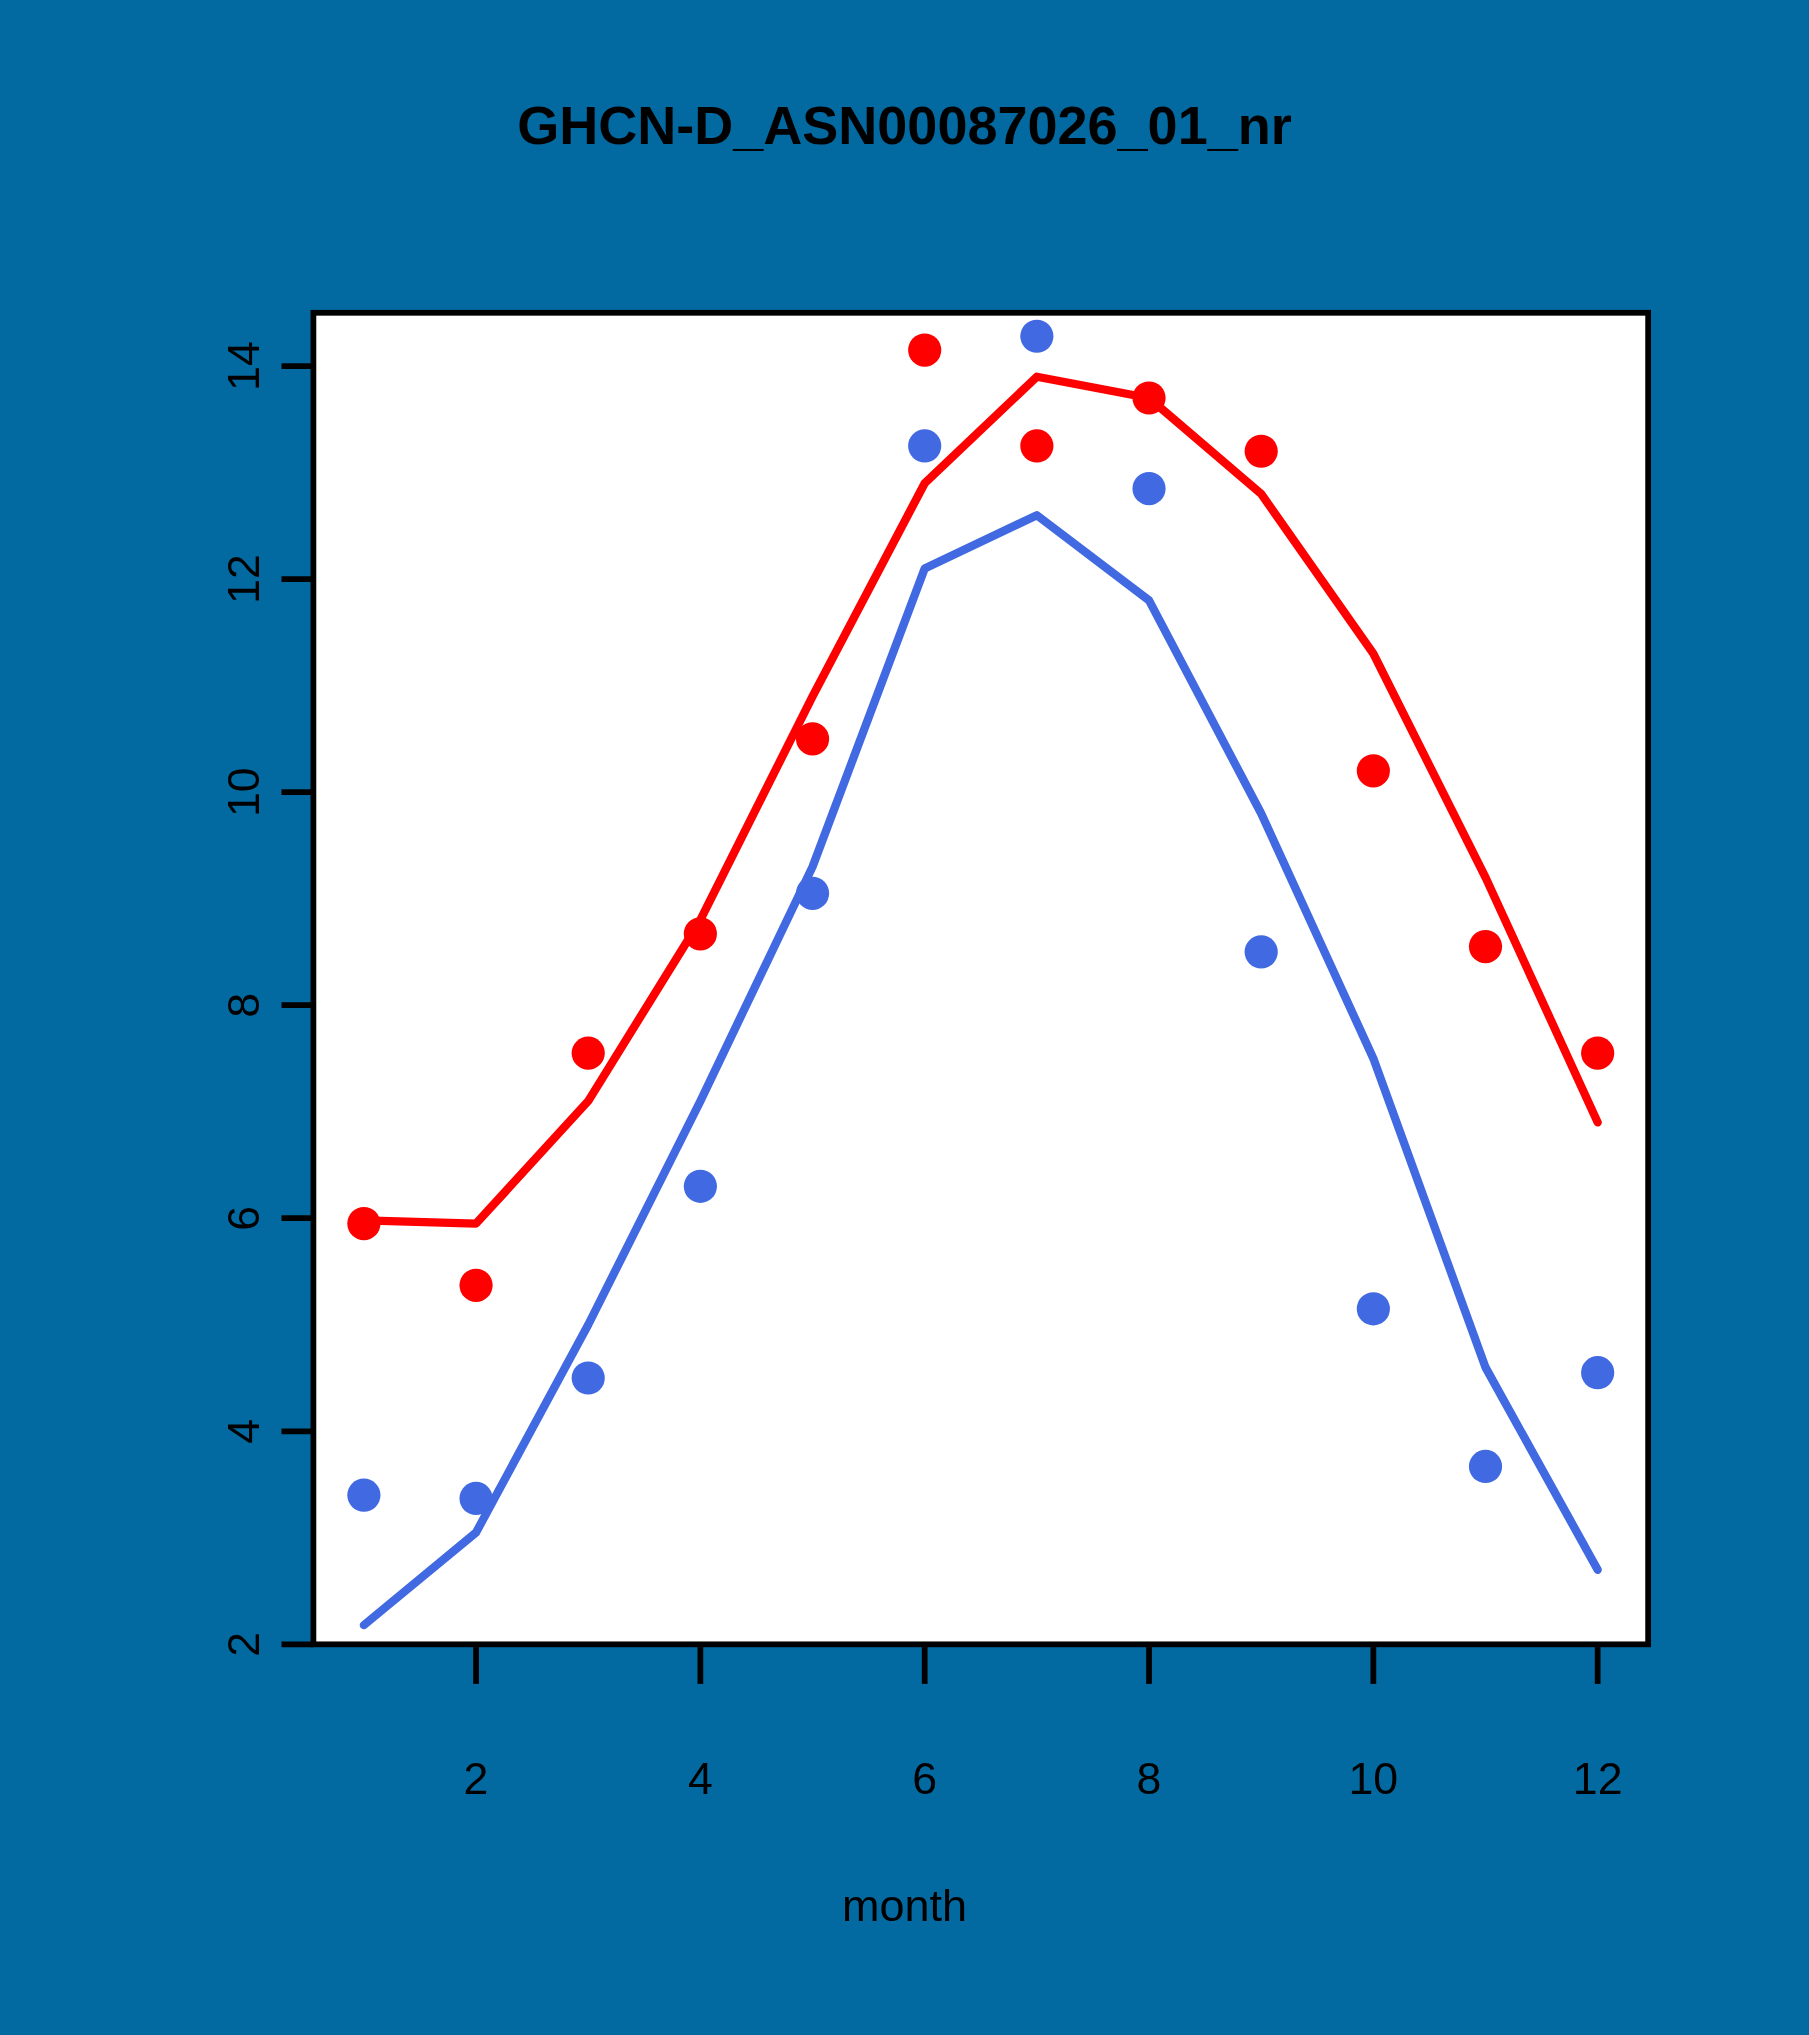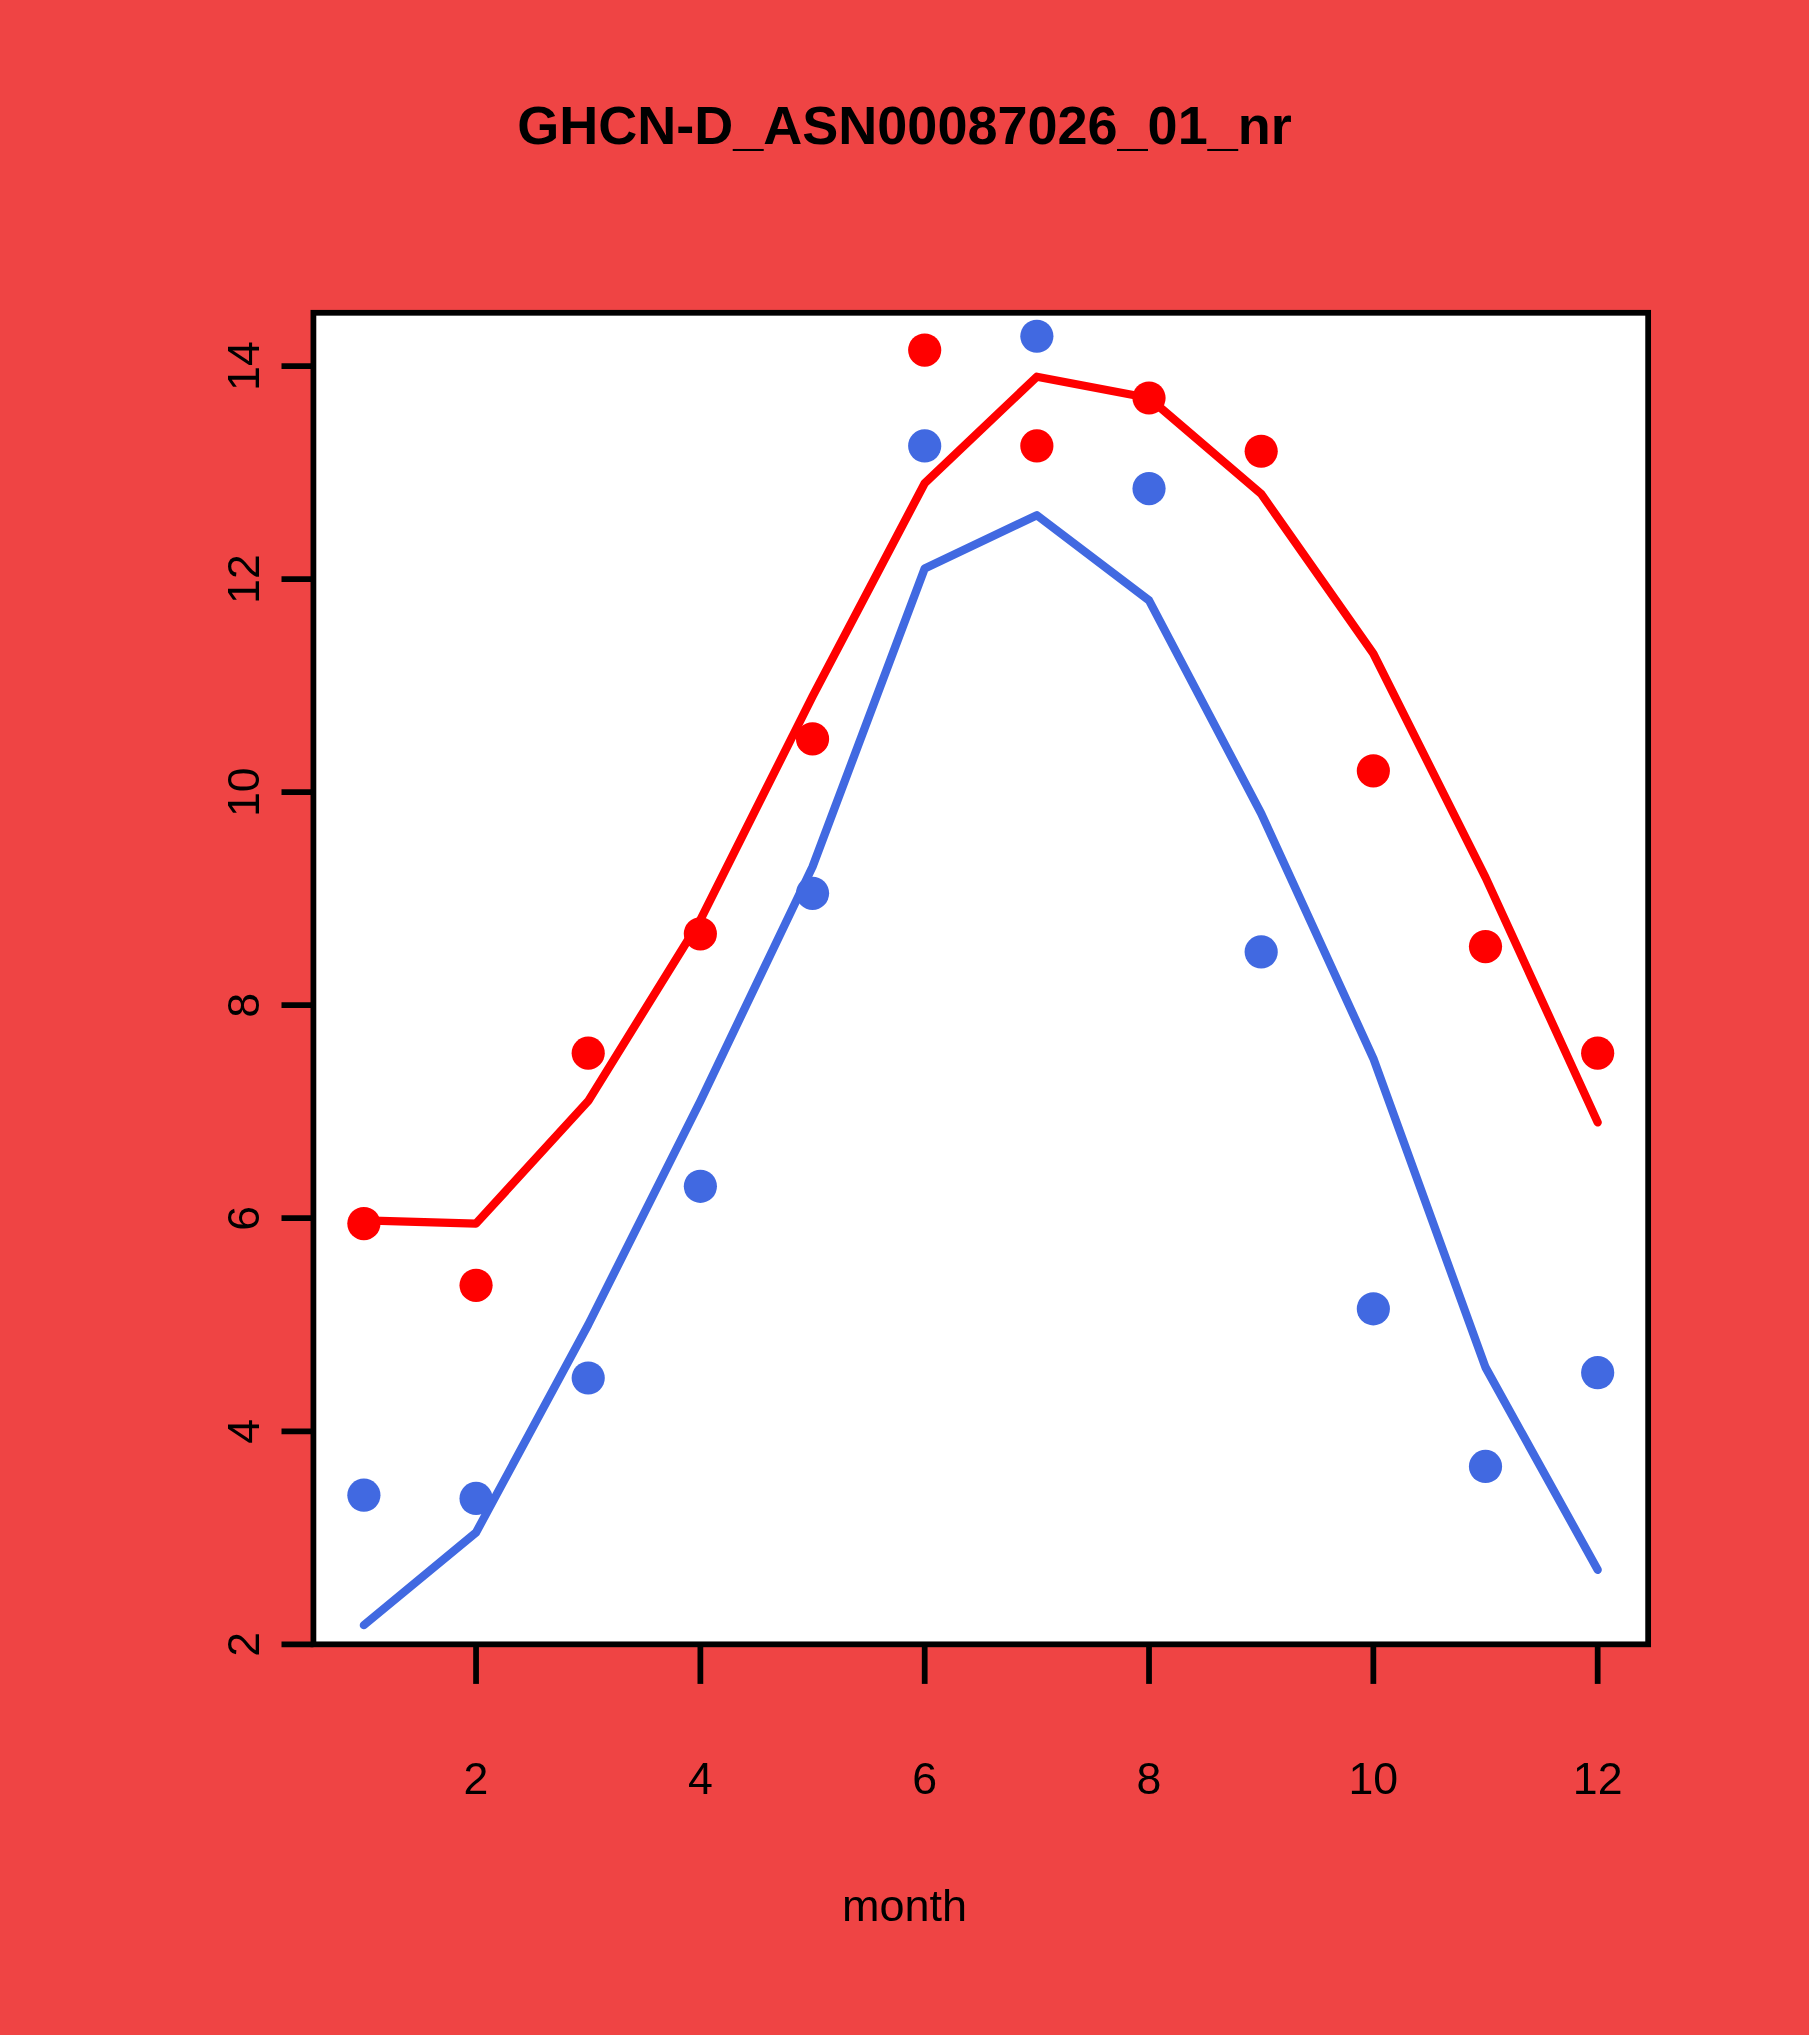--- a/index.html
+++ b/index.html
@@ -14,7 +14,7 @@
     position: relative;
     width: 1809px;
     height: 2035px;
-    background: #ef4444;
+    background: #0369a1;
     overflow: hidden;
   }
   #plot-title {

